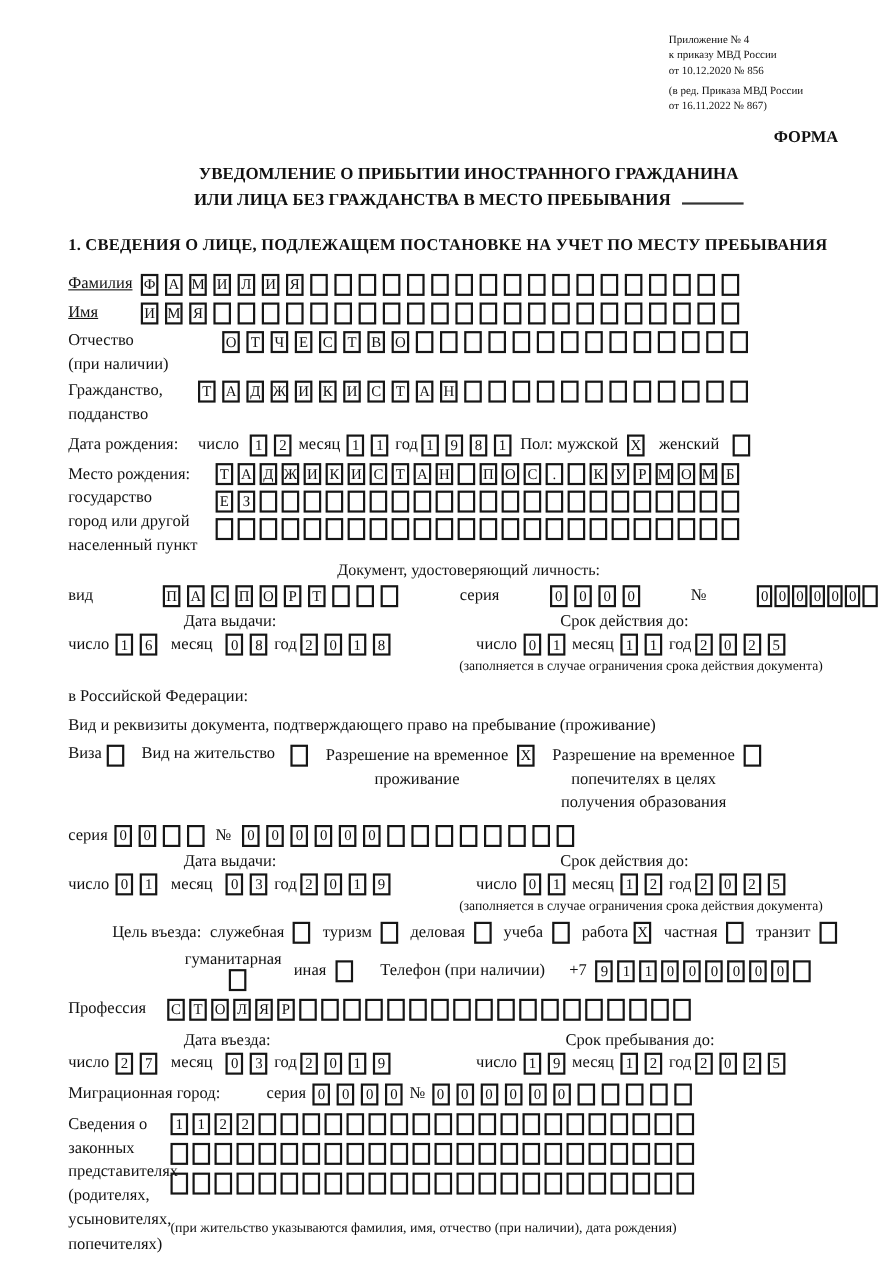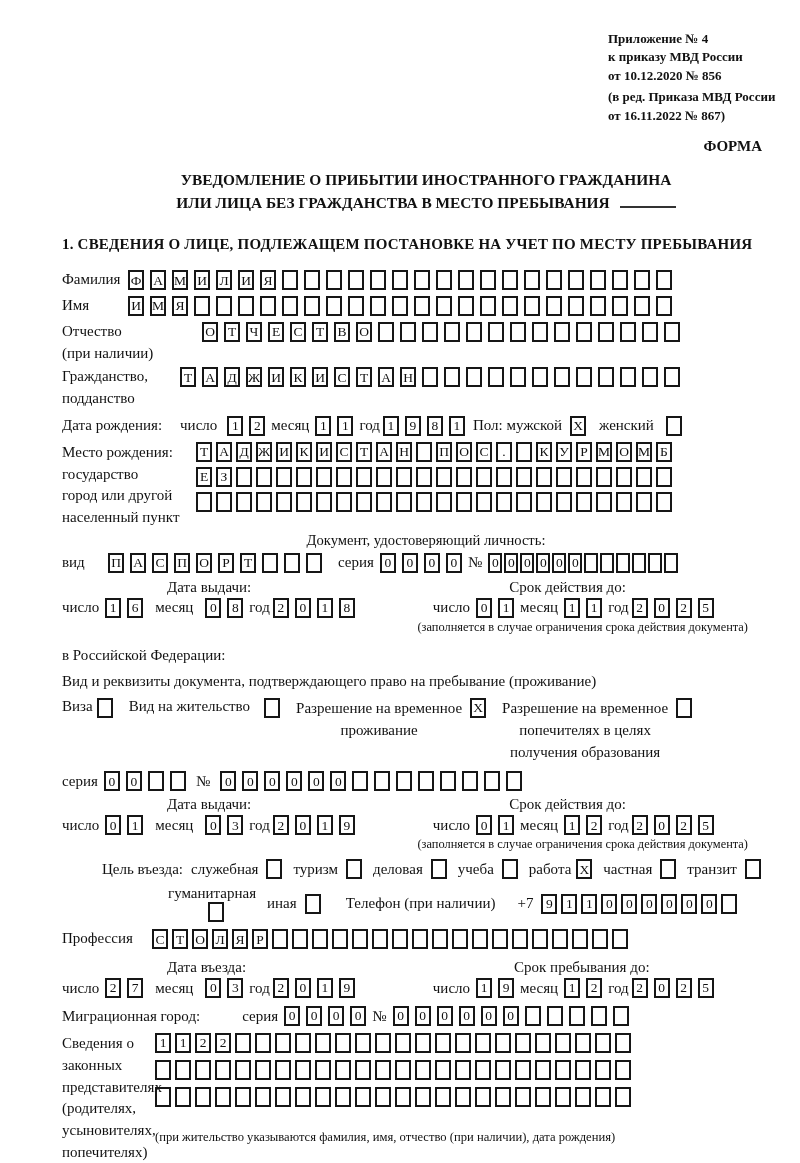--- a/index.html
+++ b/index.html
@@ -12,7 +12,7 @@
   .page { width:800px; height:1163px; padding:30px 10px 0 62px; }
 
   
-  .hdr-block { margin-left:auto; width:182px; font-size:13px; line-height:1.42;font-weight:bold; }
+  .hdr-block { margin-left:auto; width:182px; font-size:10px; line-height:1.42; }
   .hdr-block .l { white-space:nowrap; }
   .hdr-gap { height:3px; }
   .forma { text-align:right; padding-right:28px; font-weight:bold; margin-top:13px; font-size:15px; }

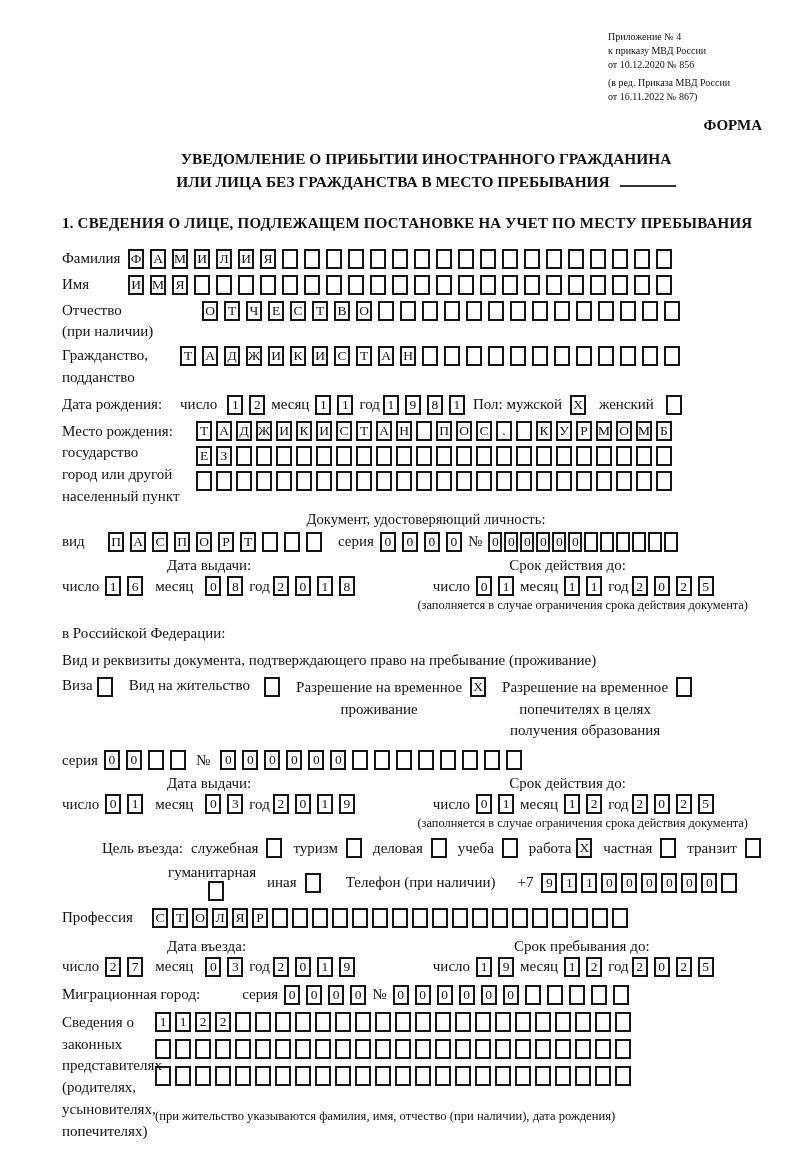--- a/index.html
+++ b/index.html
@@ -26,7 +26,7 @@
   .frow { display:flex; align-items:center; margin-top:4px; }
   .frow.top { align-items:flex-start; }
   .lblcol { flex-shrink:0; line-height:1.45; }
-  .w46{width:46px;} .w66{width:66px;} .w90{width:90px;} .w93{width:93px;}
+  .w46{width:46px;} .w66{width:66px;text-decoration:underline;} .w90{width:90px;} .w93{width:93px;}
   .w118{width:118px;} .w134{width:134px;} .w140{width:140px;}
   .cells { display:flex; gap:6px; flex-wrap:nowrap; }
   .cells--t { gap:4px; }

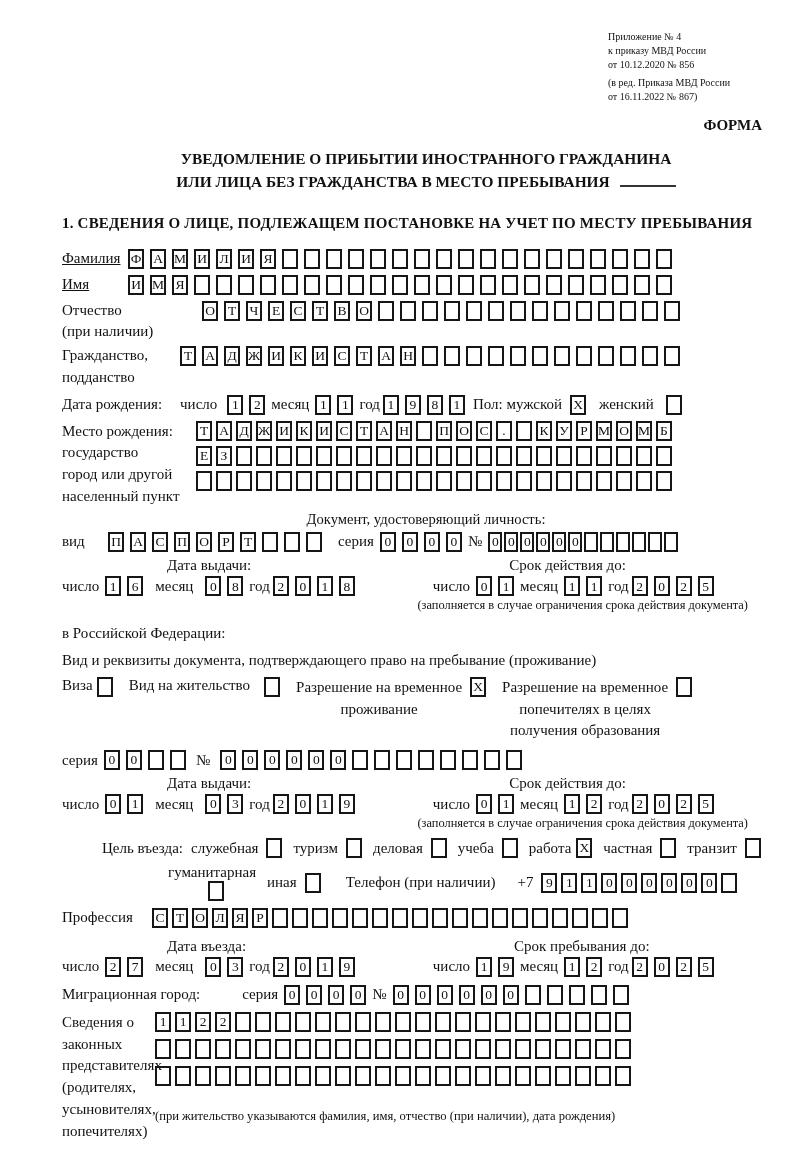--- a/index.html
+++ b/index.html
@@ -322,7 +322,7 @@
 
   <div class="doc-heading">Документ, удостоверяющий личность:</div>
 
-  <div class="frow" style="margin-top:3px;">
+  <div class="frow" style="margin-top:3px;gap:40px;">
     <span class="lblcol w46">вид</span>
     <span class="cells">
         <span class="cell">П</span>

